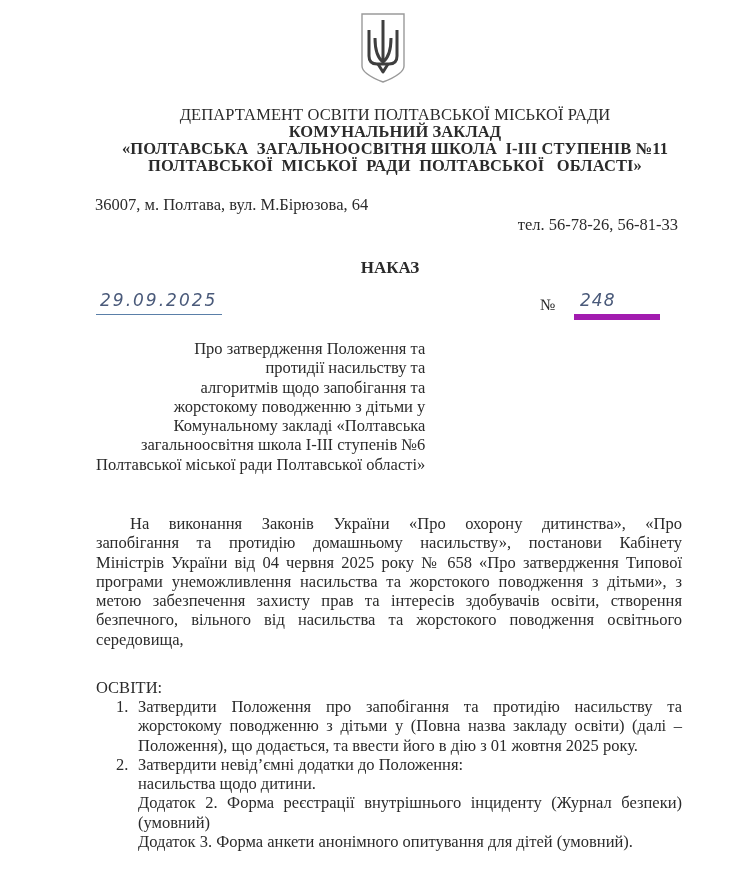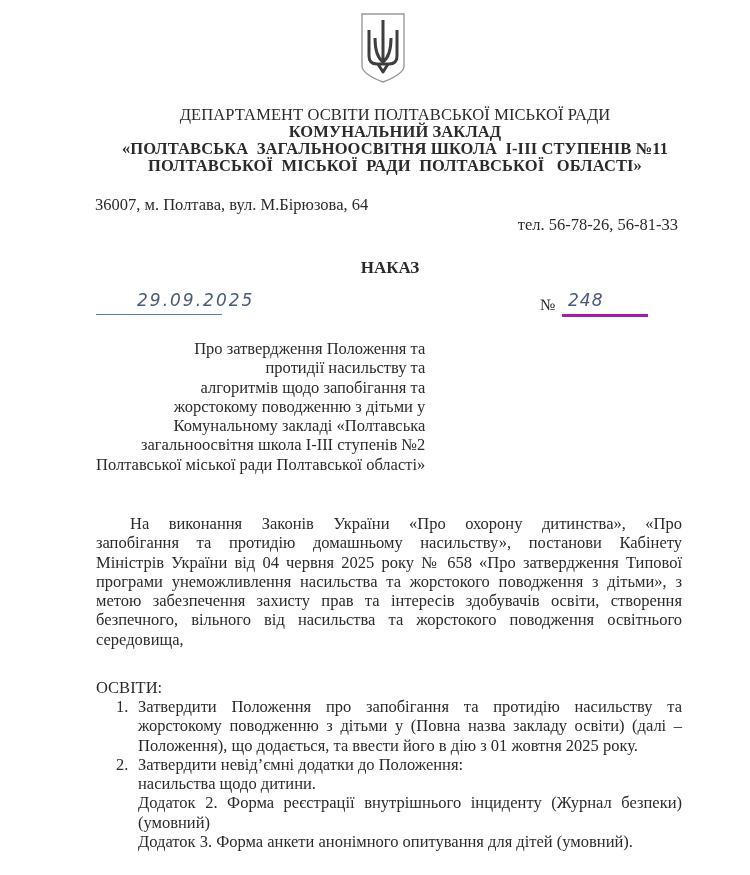--- a/index.html
+++ b/index.html
@@ -17,7 +17,7 @@
   .tel { position: absolute; top: 195px; right: 72px; font-size: 16.5px; margin-top: 20px; }
   .title { position: absolute; top: 258px; left: 0; width: 780px; text-align: center; font-size: 17px; font-weight: bold; }
   .date-field { position: absolute; left: 96px; top: 290px; width: 126px; border-bottom: 1px solid #5a7fa8; height: 24px; }
-  .date-val { font-family: "DejaVu Sans", sans-serif; font-style: italic; font-size: 17px; color: #4a5a7a; letter-spacing: 2px; padding-left: 4px; margin-left: 37px; }
+  .date-val { font-family: "DejaVu Sans", sans-serif; font-style: italic; font-size: 17px; color: #4a5a7a; letter-spacing: 2px; padding-left: 4px; }
   .num-wrap { position: absolute; left: 540px; top: 290px; height: 26px; }
   .num-sign { position: absolute; left: 0; top: 6px; font-size: 16px; }
   .num-field { position: absolute; left: 22px; top: 0; width: 86px; height: 24px; border-bottom: 3px solid #a21caf; }

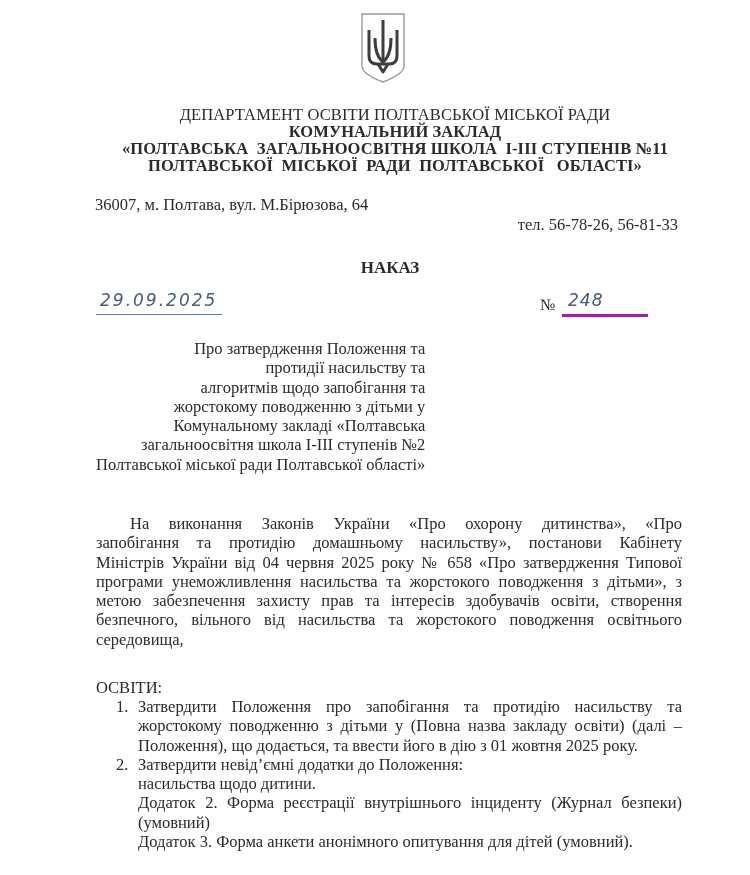--- a/index.html
+++ b/index.html
@@ -20,7 +20,7 @@
   .date-val { font-family: "DejaVu Sans", sans-serif; font-style: italic; font-size: 17px; color: #4a5a7a; letter-spacing: 2px; padding-left: 4px; }
   .num-wrap { position: absolute; left: 540px; top: 290px; height: 26px; }
   .num-sign { position: absolute; left: 0; top: 6px; font-size: 16px; }
-  .num-field { position: absolute; left: 22px; top: 0; width: 86px; height: 24px; border-bottom: 3px solid #a21caf; }
+  .num-field { position: absolute; left: 34px; top: 0; width: 86px; height: 24px; border-bottom: 6px solid #a21caf; }
   .num-val { font-family: "DejaVu Sans", sans-serif; font-style: italic; font-size: 17px; color: #4a5a7a; padding-left: 6px; letter-spacing: 1px; }
   .subject { position: absolute; left: 96px; top: 339px; font-size: 16.5px; line-height: 19.3px; text-align: right; }
   .subject div { white-space: pre; }

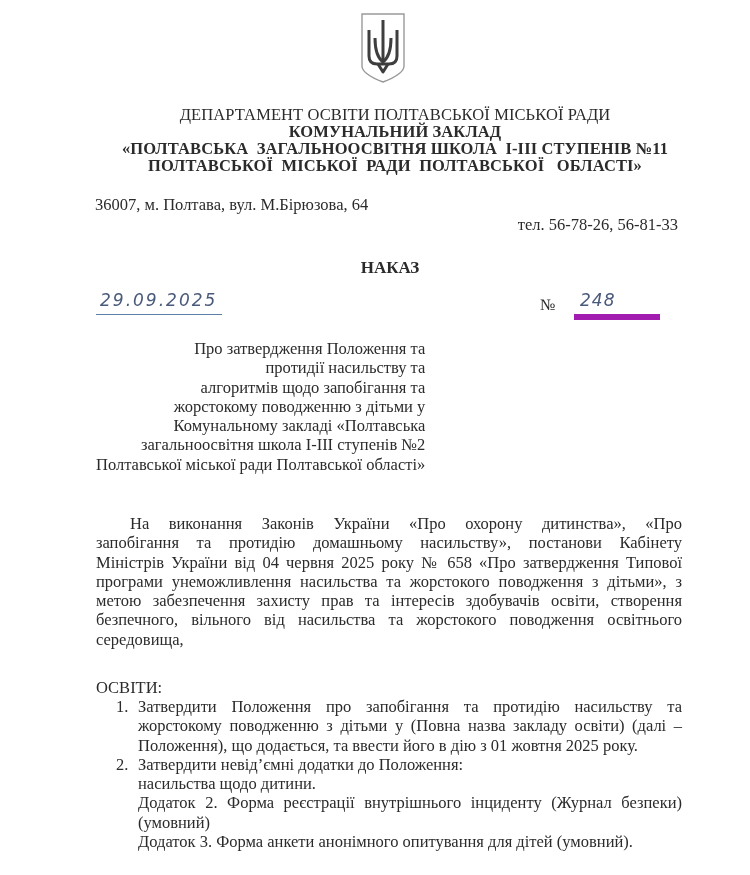--- a/index.html
+++ b/index.html
@@ -73,7 +73,7 @@
   <div>алгоритмів щодо запобігання та</div>
   <div>жорстокому поводженню з дітьми у</div>
   <div>Комунальному закладі «Полтавська</div>
-  <div> загальноосвітня школа І-ІІІ ступенів №2</div>
+  <div> загальноосвітня школа І-ІІІ ступенів №6</div>
   <div>Полтавської міської ради Полтавської області»</div>
 </div>
 

